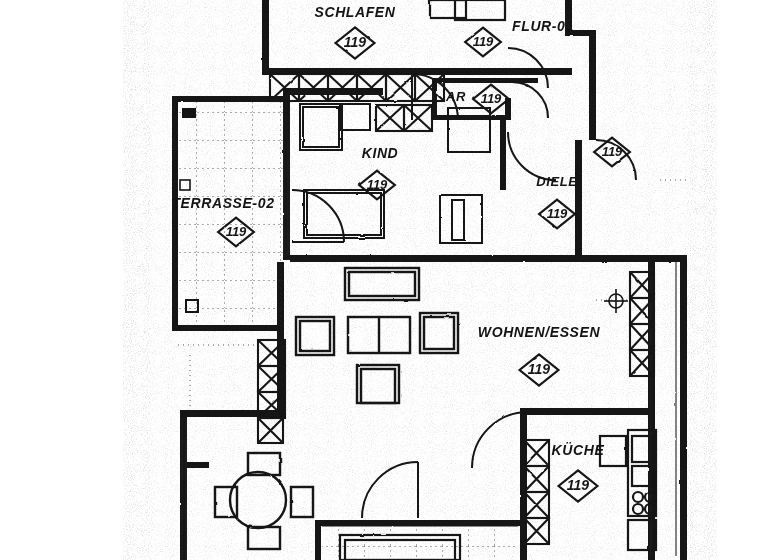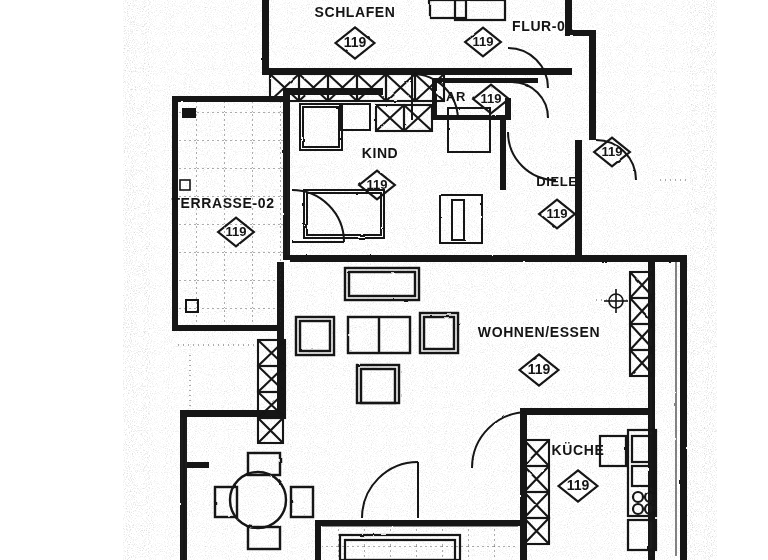--- a/index.html
+++ b/index.html
@@ -5,7 +5,7 @@
   html,body{margin:0;padding:0;background:#ffffff;}
   body{width:768px;height:560px;overflow:hidden;
        font-family:"Liberation Sans", sans-serif;}
-  #stage{position:relative;width:768px;height:432px;background:#ffffff;}
+  #stage{position:relative;width:768px;height:432px;background:#ffffff;font-style:italic;}
   svg{display:block;}
   .rmlabel{font-family:"Liberation Sans", sans-serif;font-weight:700;fill:#141414;}
   .dgnum{font-family:"Liberation Sans", sans-serif;font-weight:700;fill:#141414;}

